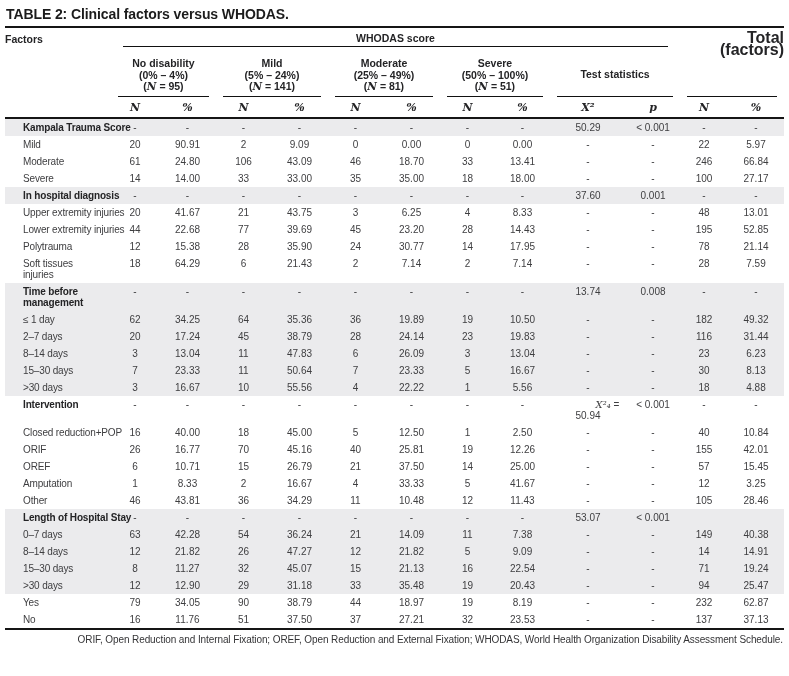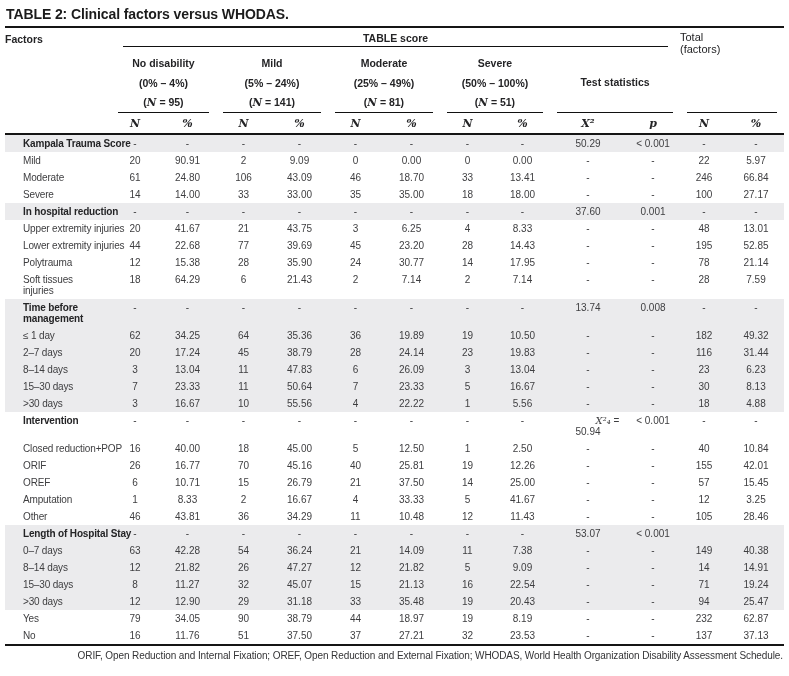--- a/index.html
+++ b/index.html
@@ -65,7 +65,7 @@
       <div class="factors-cell">Factors</div>
       <div class="whodas-cell">
         <div class="whodas-inner">
-          <div class="whodas-text">TABLE score</div>
+          <div class="whodas-text">WHODAS score</div>
           <div class="whodas-line"></div>
         </div>
       </div>

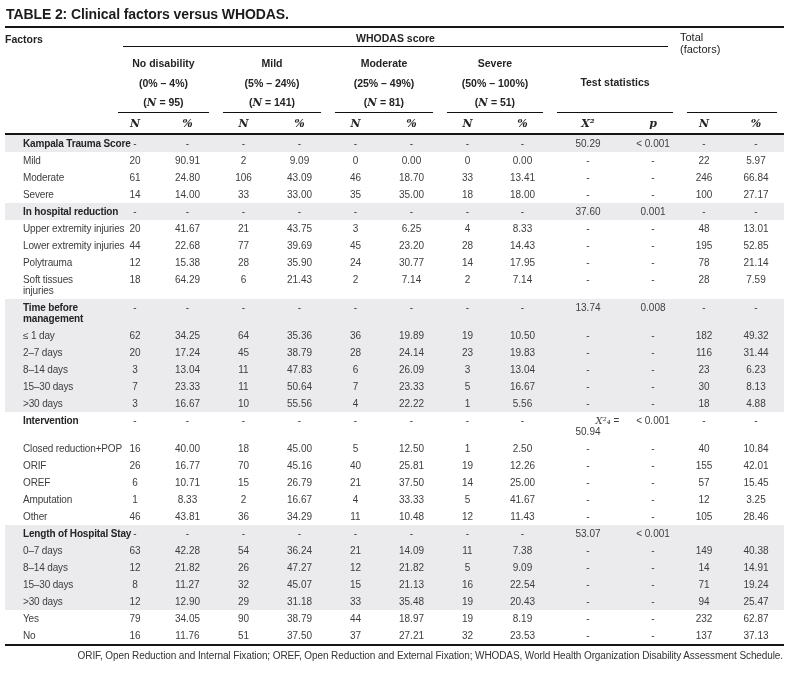--- a/index.html
+++ b/index.html
@@ -22,7 +22,7 @@
   .whodas-inner{display:inline-block;width:100%;}
   .whodas-text{padding-bottom:2px;}
   .whodas-line{height:1px;background:#111;margin:0 12px;}
-  .total-cell{width:104px;text-align:left;font-size:11px;font-weight:normal;color:#242426;line-height:11.5px;}
+  .total-cell{width:104px;text-align:right;font-size:16px;font-weight:bold;color:#242426;line-height:11.5px;}
 
   .hrow2{margin-top:1px;}
   .hspacer{width:106px;}

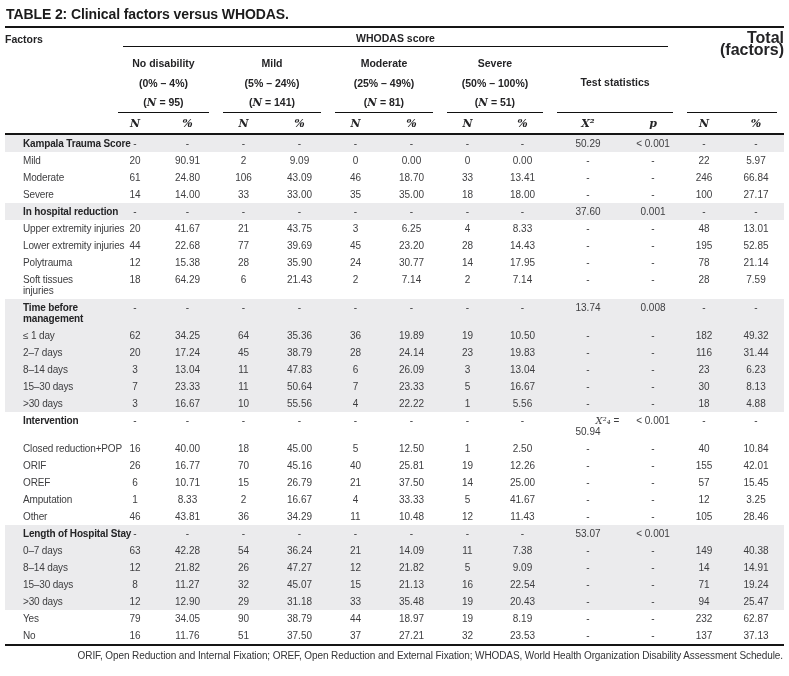--- a/index.html
+++ b/index.html
@@ -29,7 +29,7 @@
   .gbox{display:flex;flex-direction:column;}
   .g1{width:105px;}.g2{width:112px;}.g3{width:112px;}.g4{width:110px;}.g5{width:130px;}.g6{width:104px;}
   .glines{flex:1;display:flex;flex-direction:column;justify-content:flex-start;
-          text-align:center;font-size:10.5px;font-weight:bold;color:#242426;line-height:11.5px;padding-top:2px;gap:8px;}
+          text-align:center;font-size:10.5px;font-weight:bold;color:#242426;line-height:11.5px;padding-top:2px;}
   .glines.center{justify-content:center;padding-top:0;}
   .gline-rule{height:1px;background:#111;margin:3px 7px 0 7px;}
   .ser{font-family:"DejaVu Serif","Liberation Serif",serif;font-style:italic;}

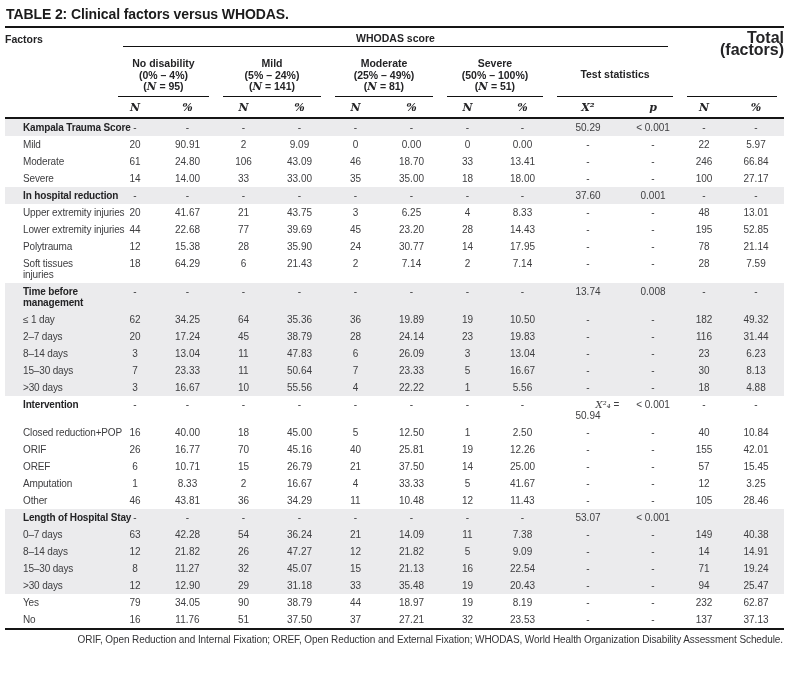--- a/index.html
+++ b/index.html
@@ -220,7 +220,7 @@
           <td>27.17</td>
         </tr>
         <tr class="section shaded">
-          <td class="lbl">In hospital reduction</td>
+          <td class="lbl">In hospital diagnosis</td>
           <td>-</td>
           <td>-</td>
           <td>-</td>

